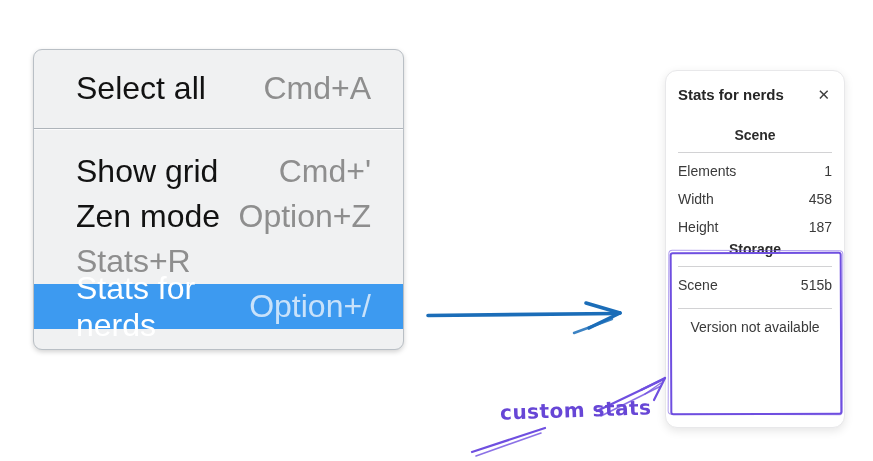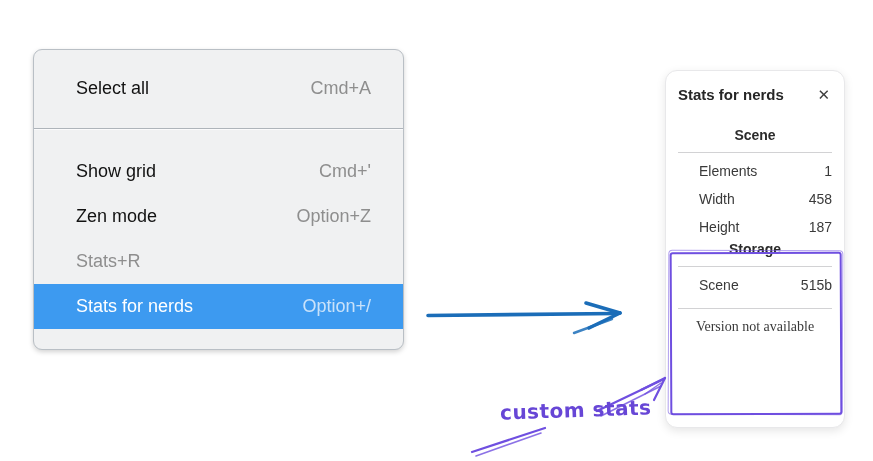--- a/index.html
+++ b/index.html
@@ -21,7 +21,7 @@
   .menu-section-bottom { padding:19px 0 17px 0; }
   .menu-item {
     height:45px; display:flex; align-items:center; justify-content:space-between;
-    padding:0 32px 0 42px; font-size:18px; color:#121212; cursor:default;
+    padding:0 32px 0 42px; font-size:32px; color:#121212; cursor:default;
   }
   .menu-item .shortcut { color:#8e8e8e; }
   .menu-item.highlighted { background:var(--menu_highlight, #3d9af0); color:#ffffff; }

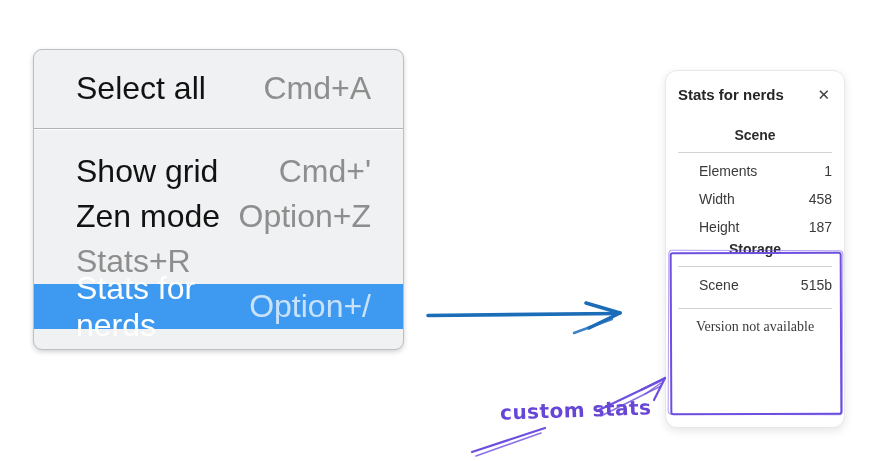--- a/index.html
+++ b/index.html
@@ -49,7 +49,7 @@
   .heading-storage { }
   .heading-version { margin-top:6px; }
   .rule { border:none; border-top:1px solid #d2d2d4; margin-top:9px; }
-  .stat-rows { margin-top:4px;margin-left:21px; }
+  .stat-rows { margin-top:4px; }
   .stat-row {
     display:flex; justify-content:space-between; align-items:center;
     font-size:14px; height:28px; color:#3a3a3a;

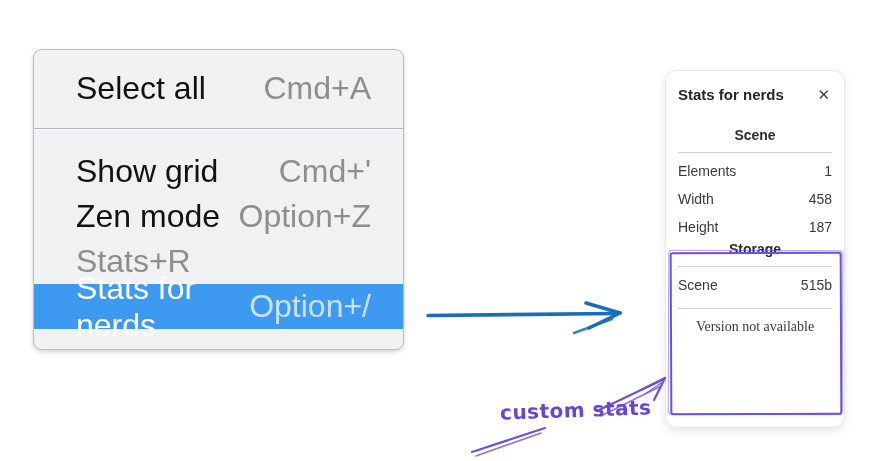--- a/index.html
+++ b/index.html
@@ -54,7 +54,7 @@
     display:flex; justify-content:space-between; align-items:center;
     font-size:14px; height:28px; color:#3a3a3a;
   }
-  .version-note { font-size:14px; text-align:center; margin-top:10px; color:#3a3a3a;font-family:Liberation Serif, serif; }
+  .version-note { font-size:14px; text-align:center; margin-top:10px; color:#3a3a3a; }
 
   
   .storage-box {

